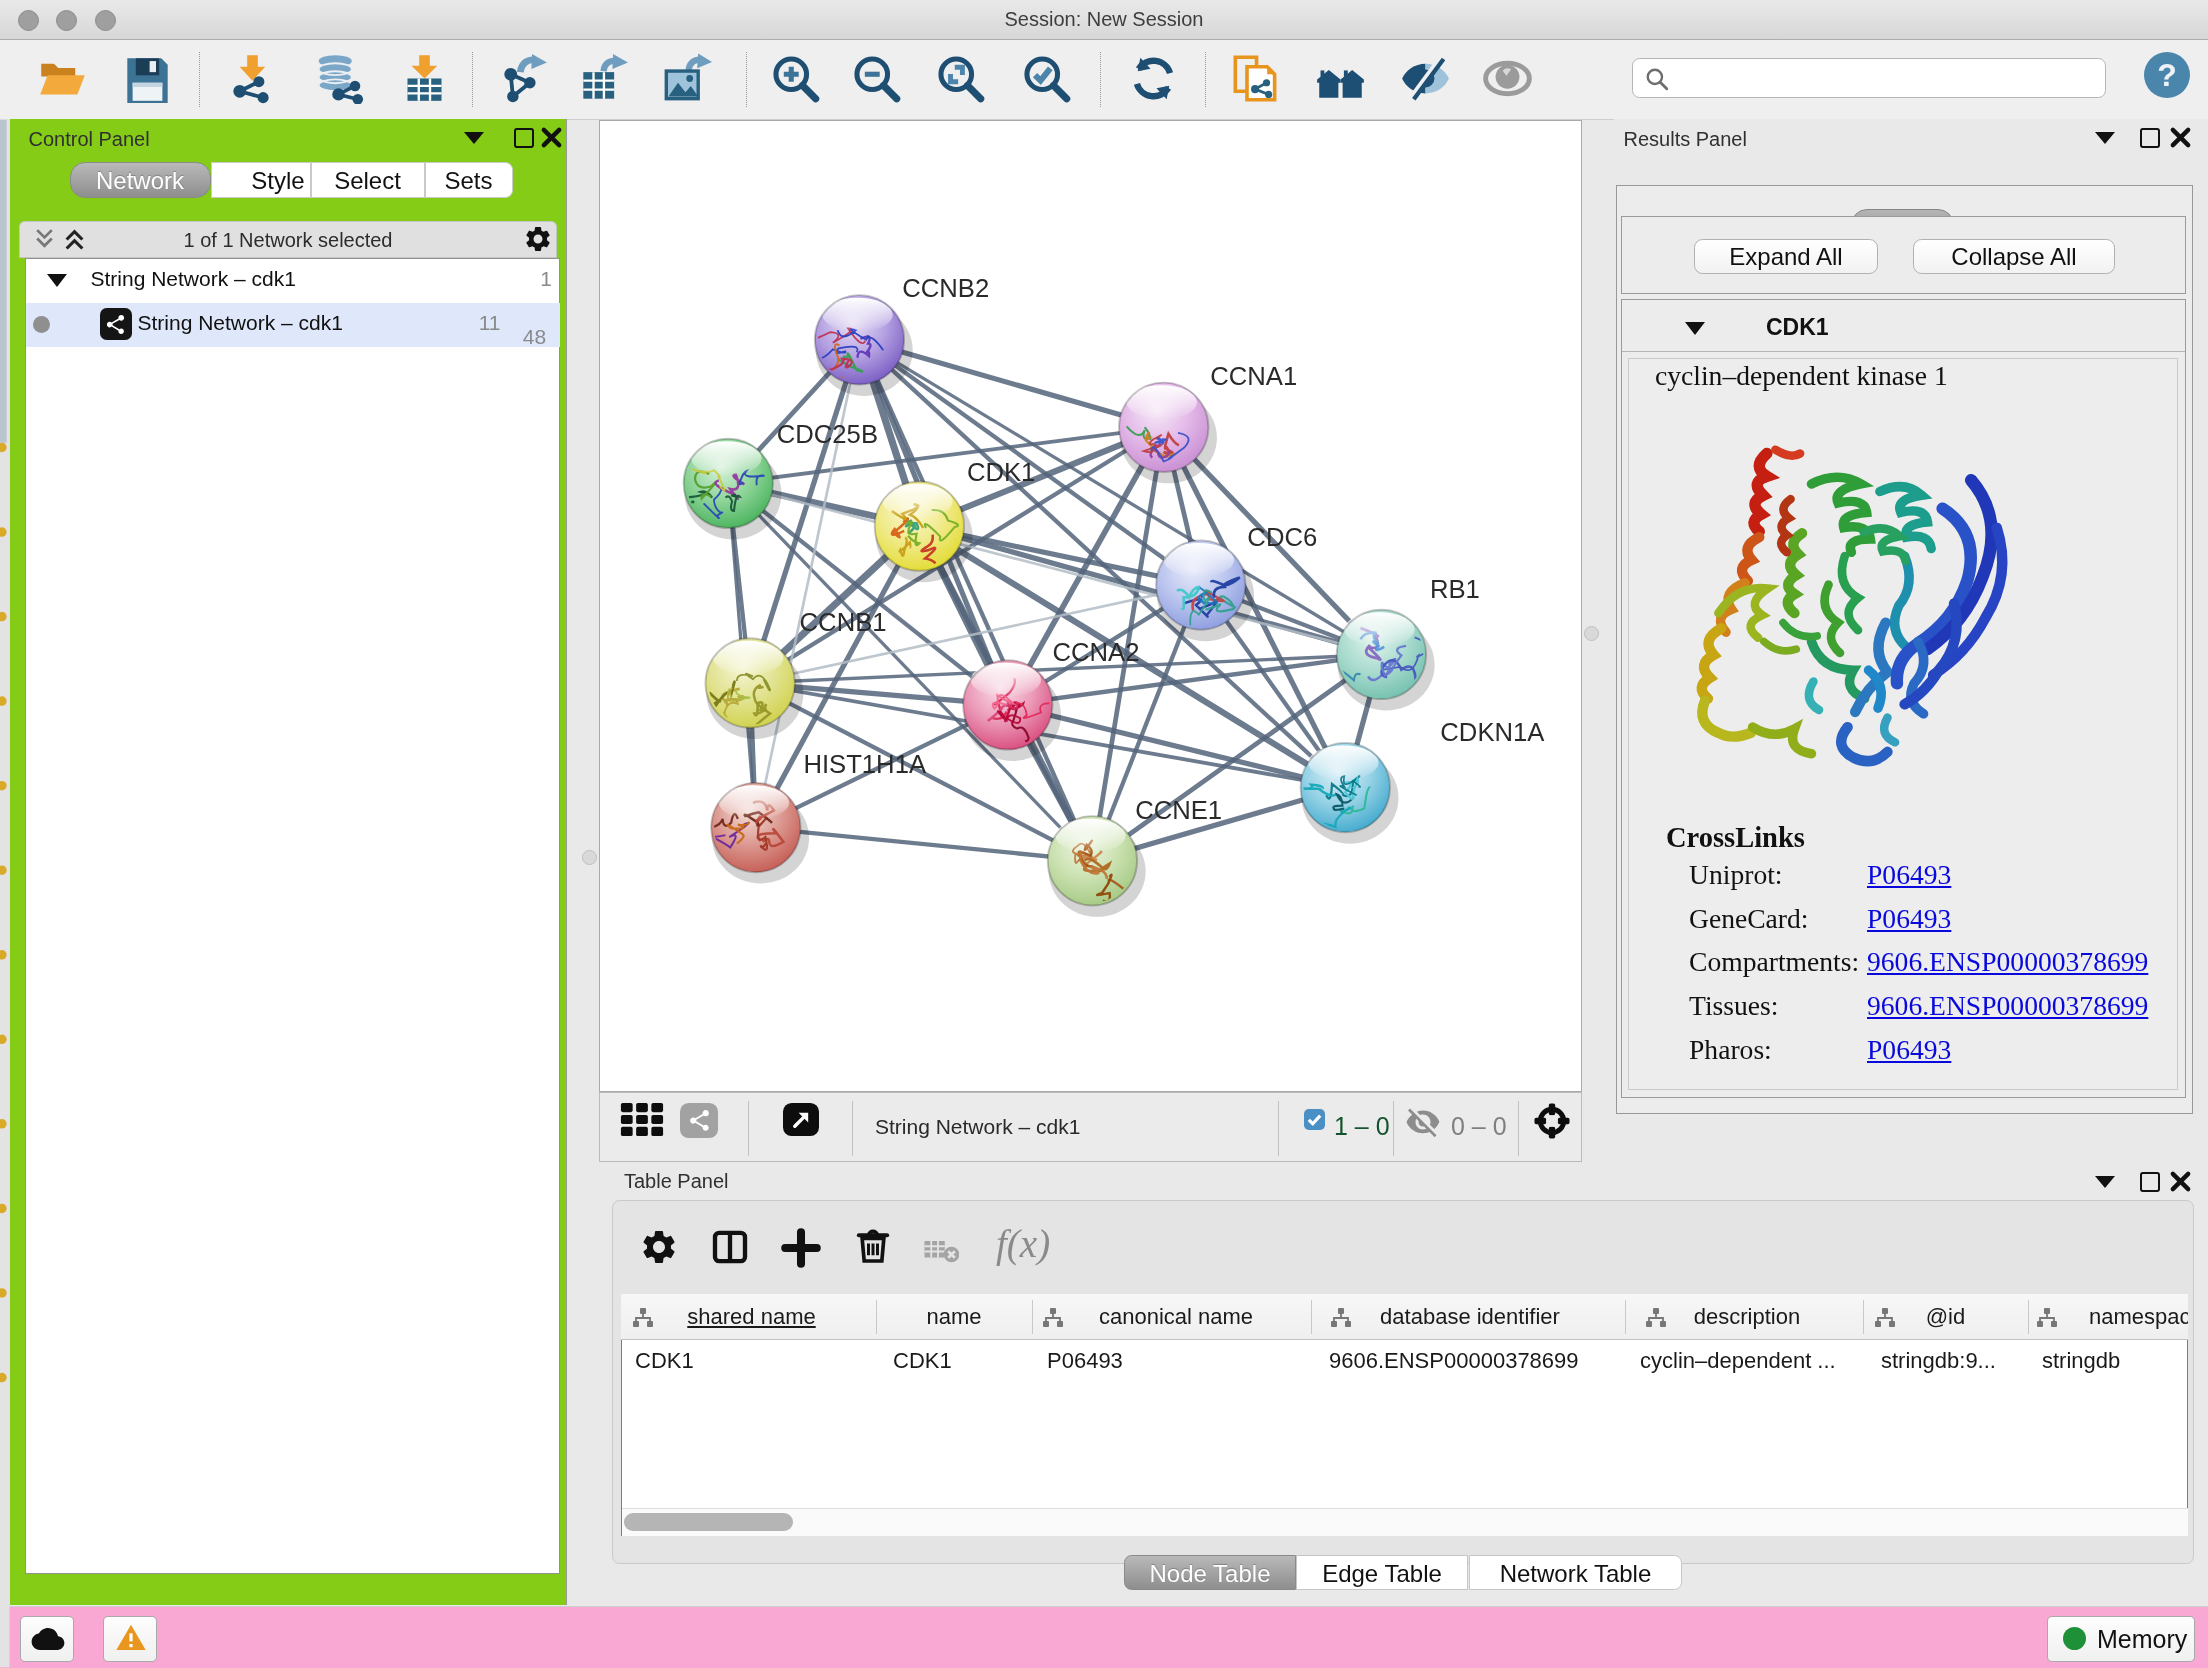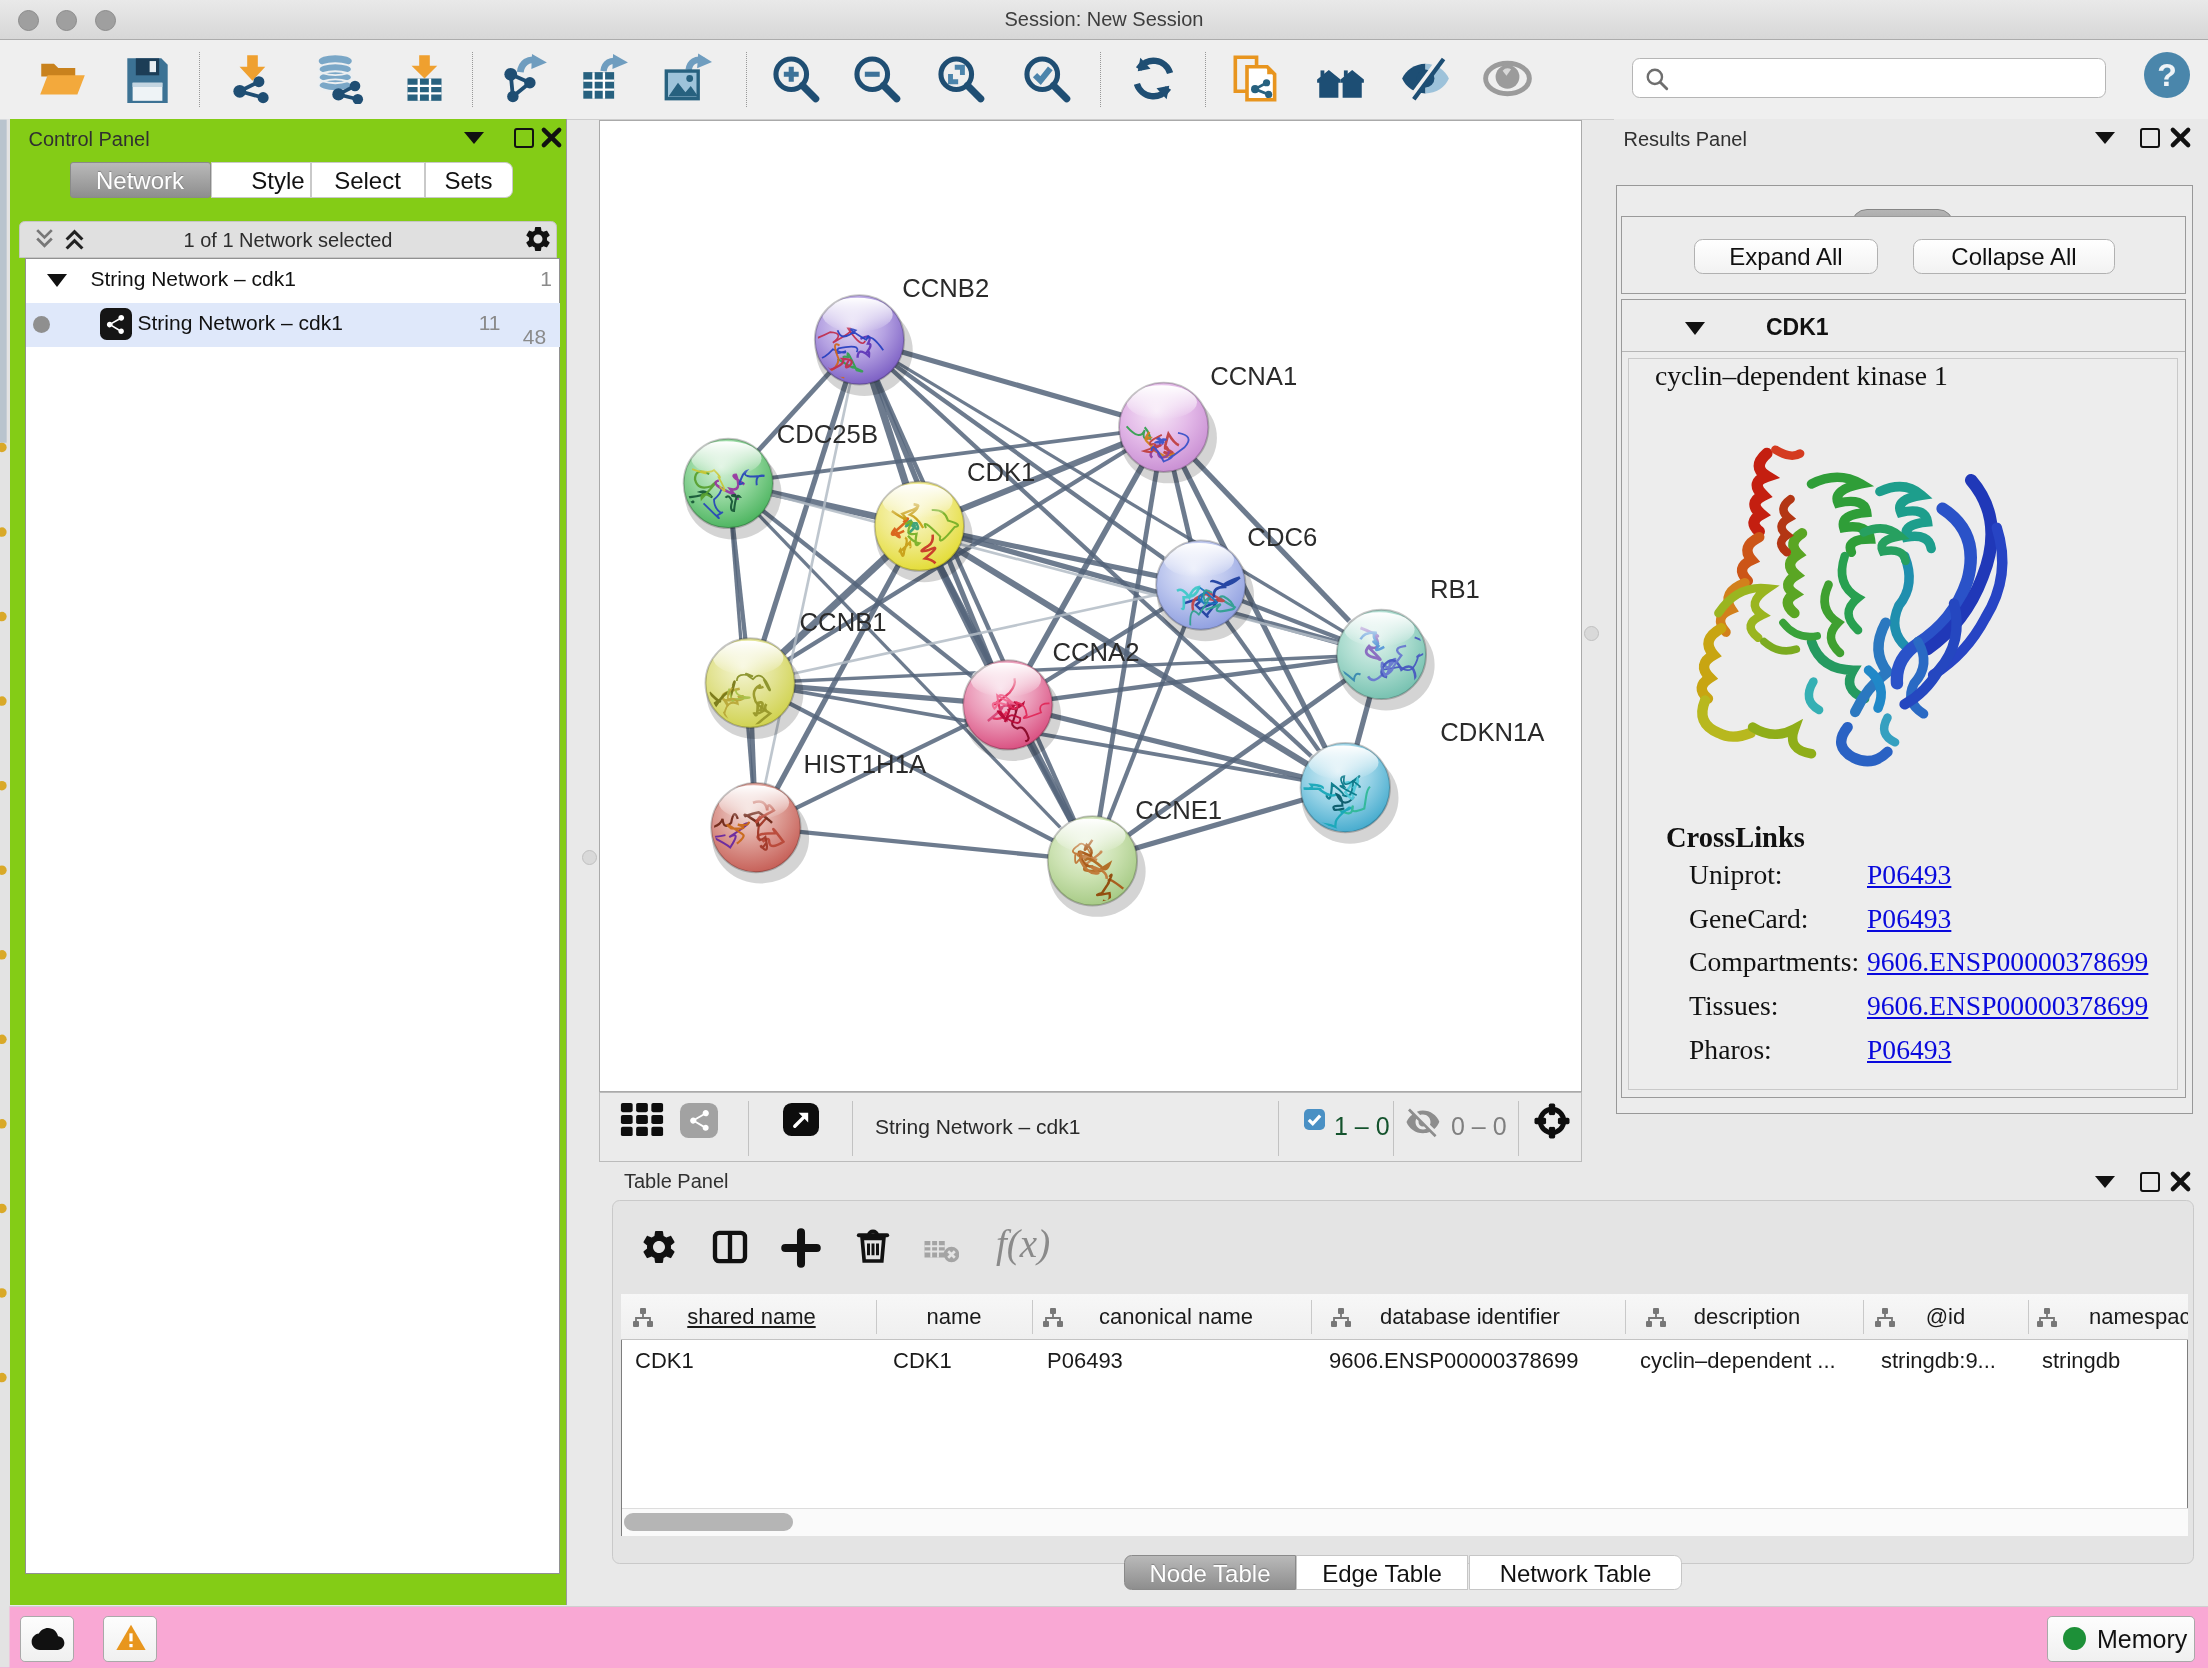--- a/index.html
+++ b/index.html
@@ -244,7 +244,7 @@
 
 <div id="cp">
   <div class="paneltitle abs" style="left:19px;top:8.6px;">Control Panel</div>
-  <div class="tab tabsel" style="left:60px;width:141px;border-radius:3px;">Network</div>
+  <div class="tab tabsel" style="left:60px;width:141px;border-radius:15px;">Network</div>
   <div class="tab" style="left:201px;width:100px;padding-left:35px;">Style</div>
   <div class="tab" style="left:301px;width:114px;">Select</div>
   <div class="tab" style="left:415px;width:88px;border-radius:0 7.6px 7.6px 0;">Sets</div>

